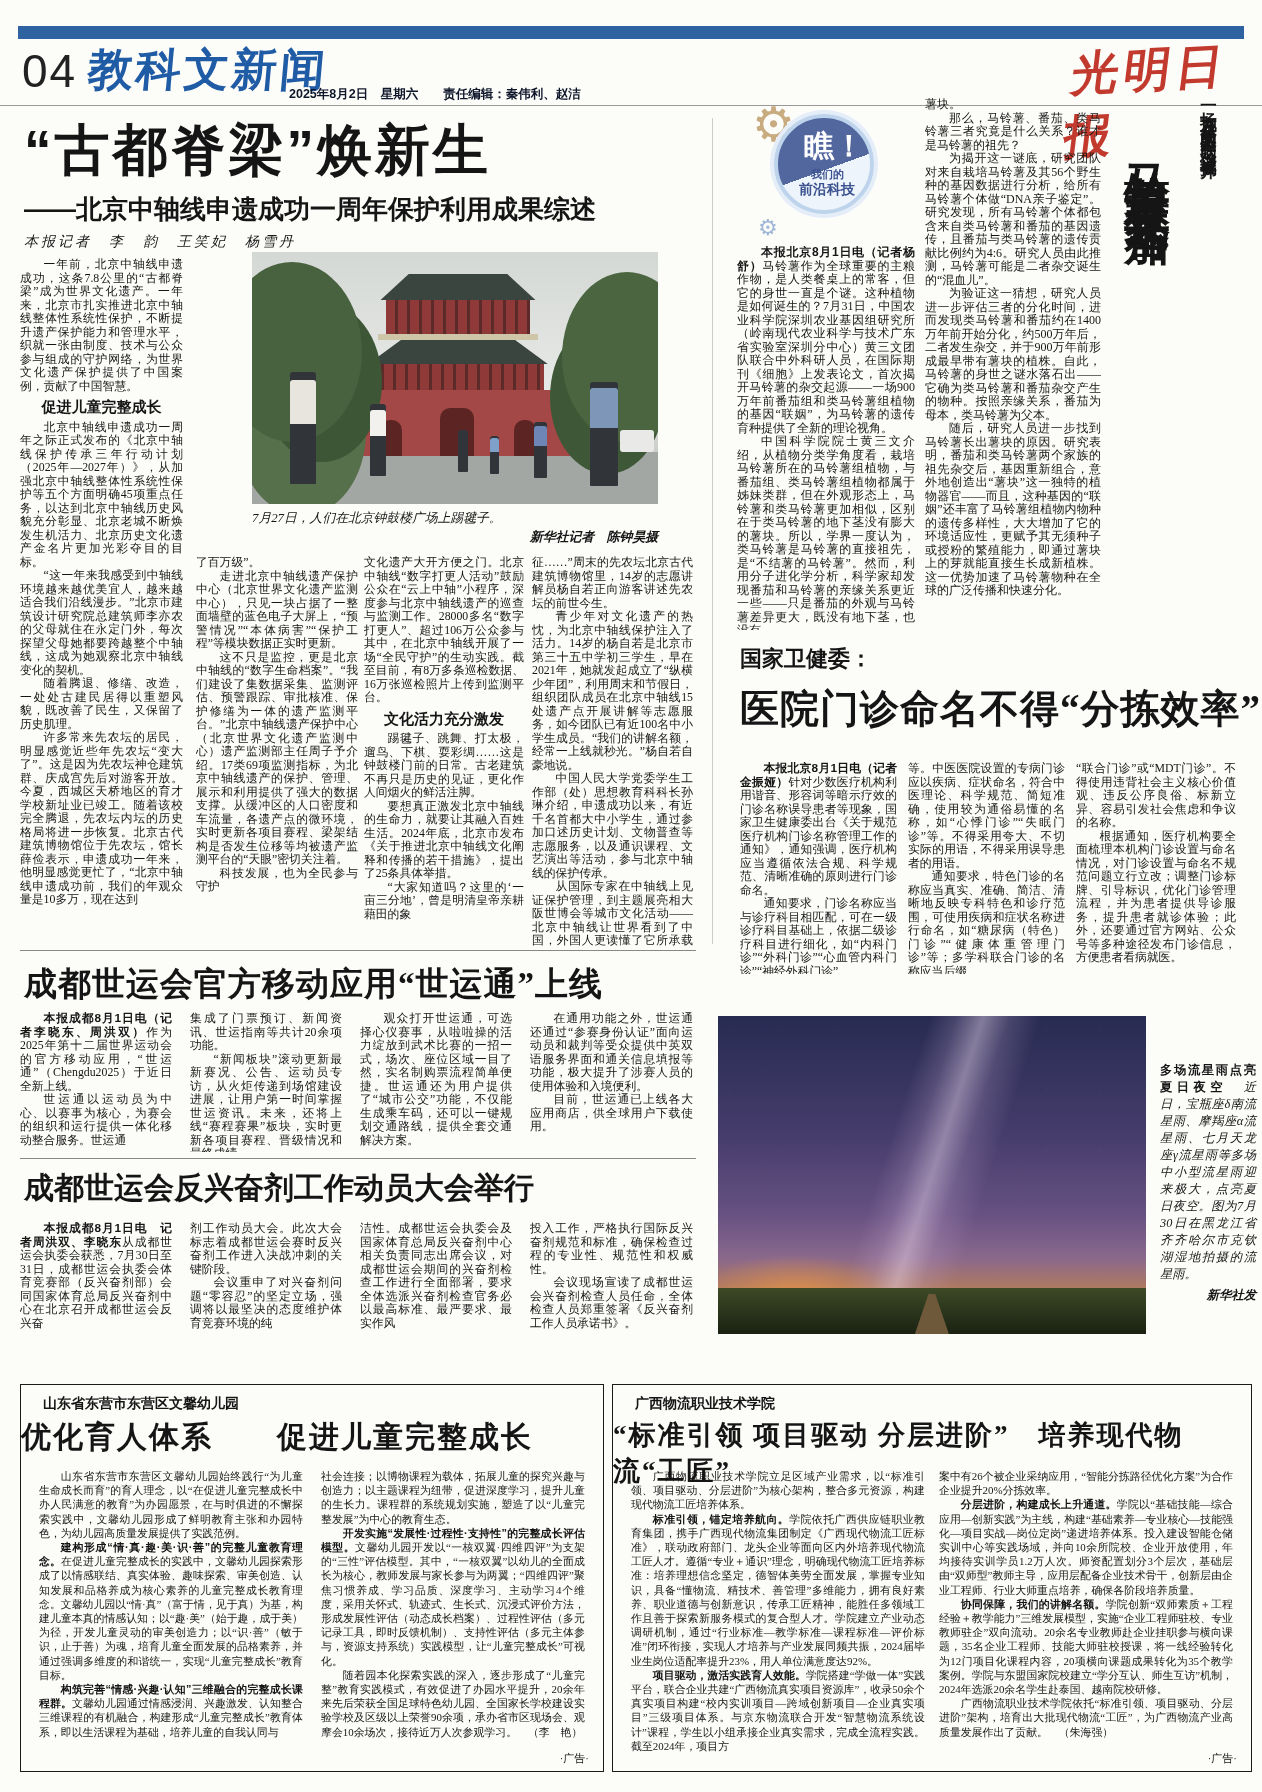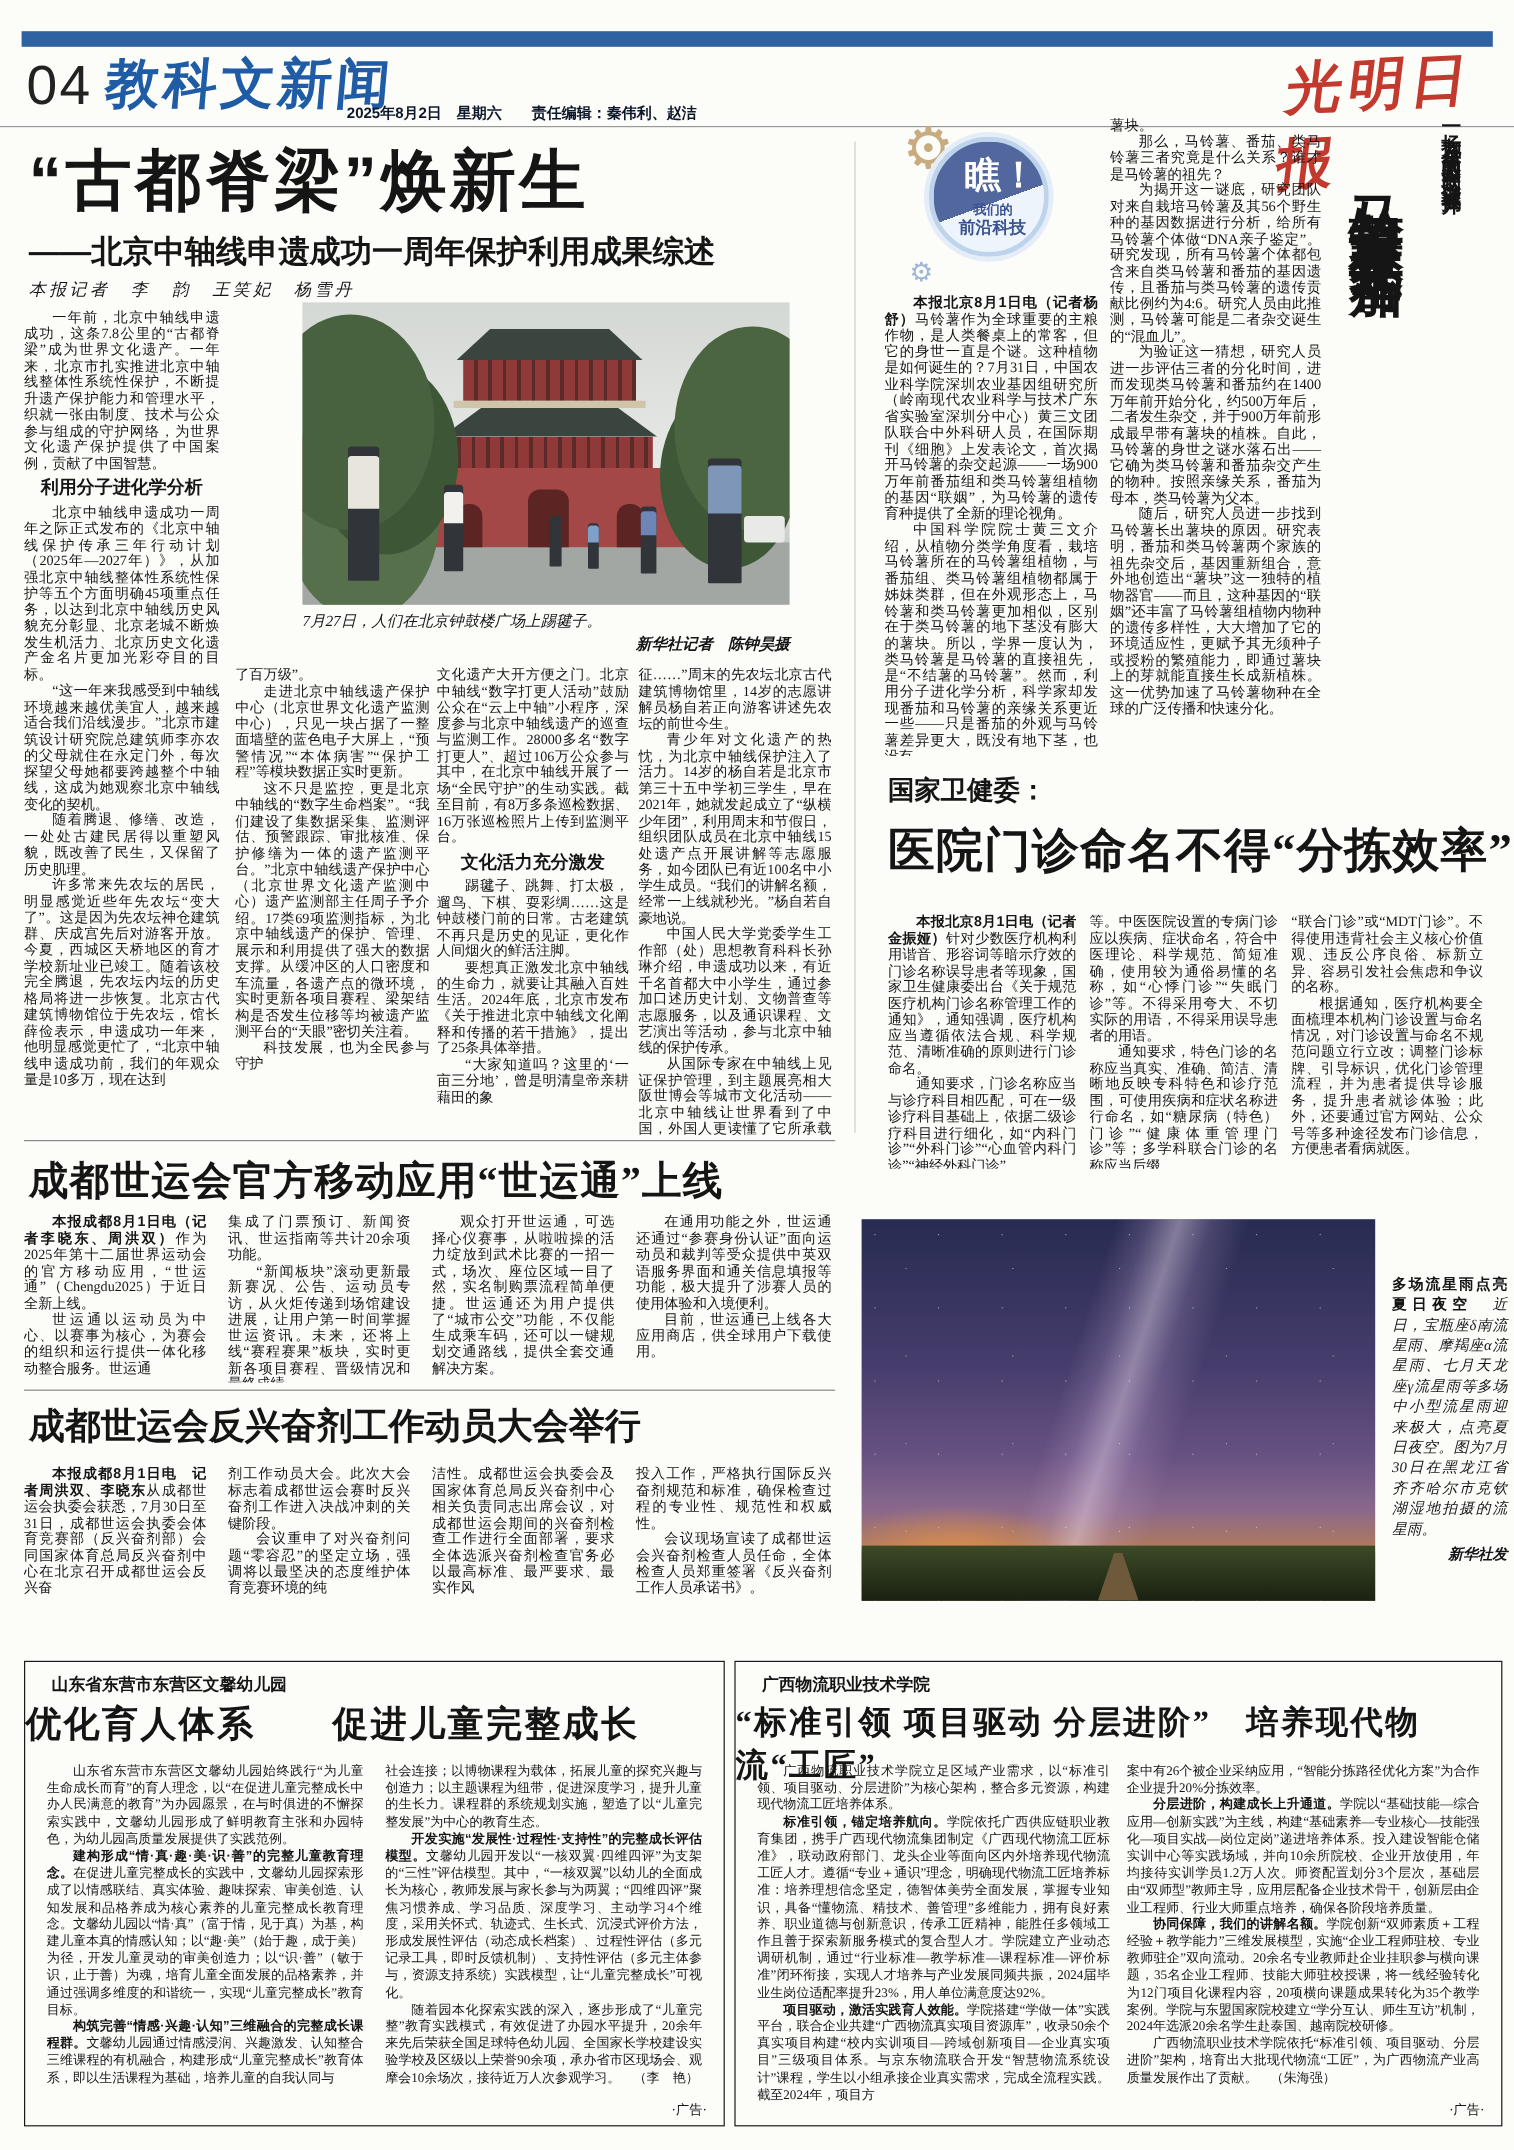--- a/index.html
+++ b/index.html
@@ -110,7 +110,7 @@
 
   <div class="abs col" style="left:20px;top:258px;width:163px;height:690px;">
       <p class="para">一年前，北京中轴线申遗成功，这条7.8公里的“古都脊梁”成为世界文化遗产。一年来，北京市扎实推进北京中轴线整体性系统性保护，不断提升遗产保护能力和管理水平，织就一张由制度、技术与公众参与组成的守护网络，为世界文化遗产保护提供了中国案例，贡献了中国智慧。</p>
-      <p class="colhead">利用分子进化学分析</p>
+      <p class="colhead">促进儿童完整成长</p>
       <p class="para">北京中轴线申遗成功一周年之际正式发布的《北京中轴线保护传承三年行动计划（2025年—2027年）》，从加强北京中轴线整体性系统性保护等五个方面明确45项重点任务，以达到北京中轴线历史风貌充分彰显、北京老城不断焕发生机活力、北京历史文化遗产金名片更加光彩夺目的目标。</p>
       <p class="para">“这一年来我感受到中轴线环境越来越优美宜人，越来越适合我们沿线漫步。”北京市建筑设计研究院总建筑师李亦农的父母就住在永定门外，每次探望父母她都要跨越整个中轴线，这成为她观察北京中轴线变化的契机。</p>
       <p class="para">随着腾退、修缮、改造，一处处古建民居得以重塑风貌，既改善了民生，又保留了历史肌理。</p>

